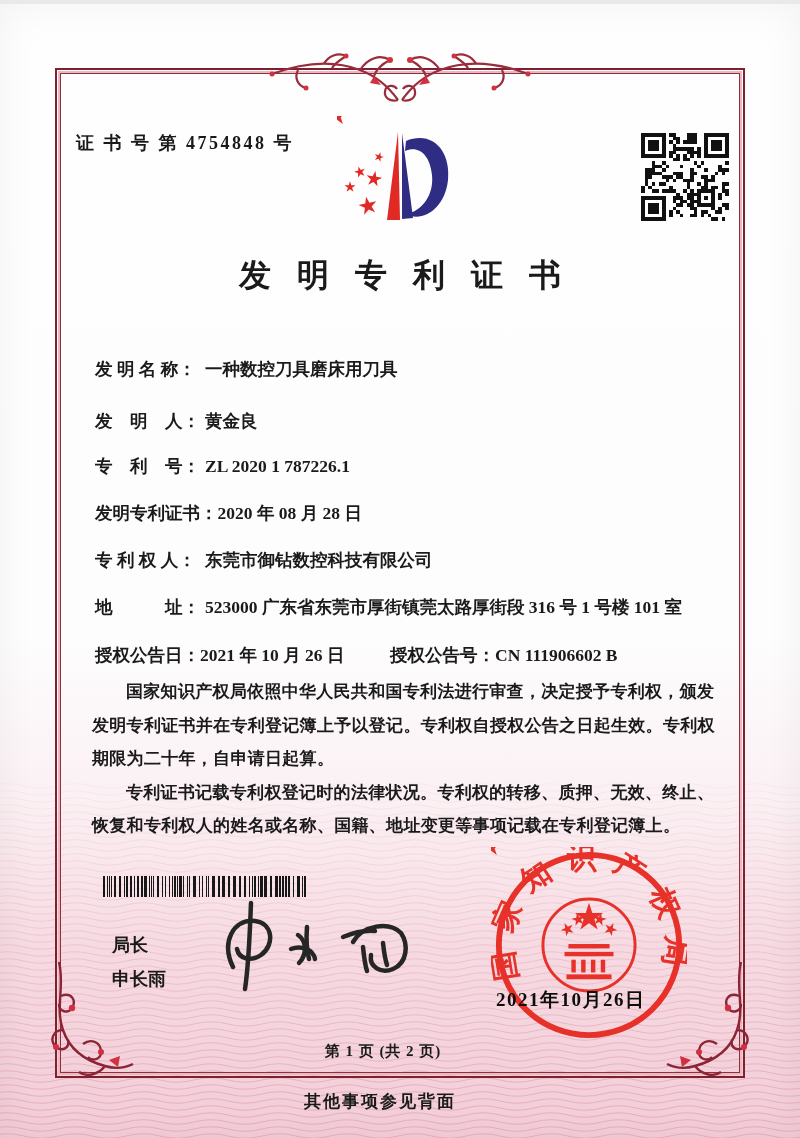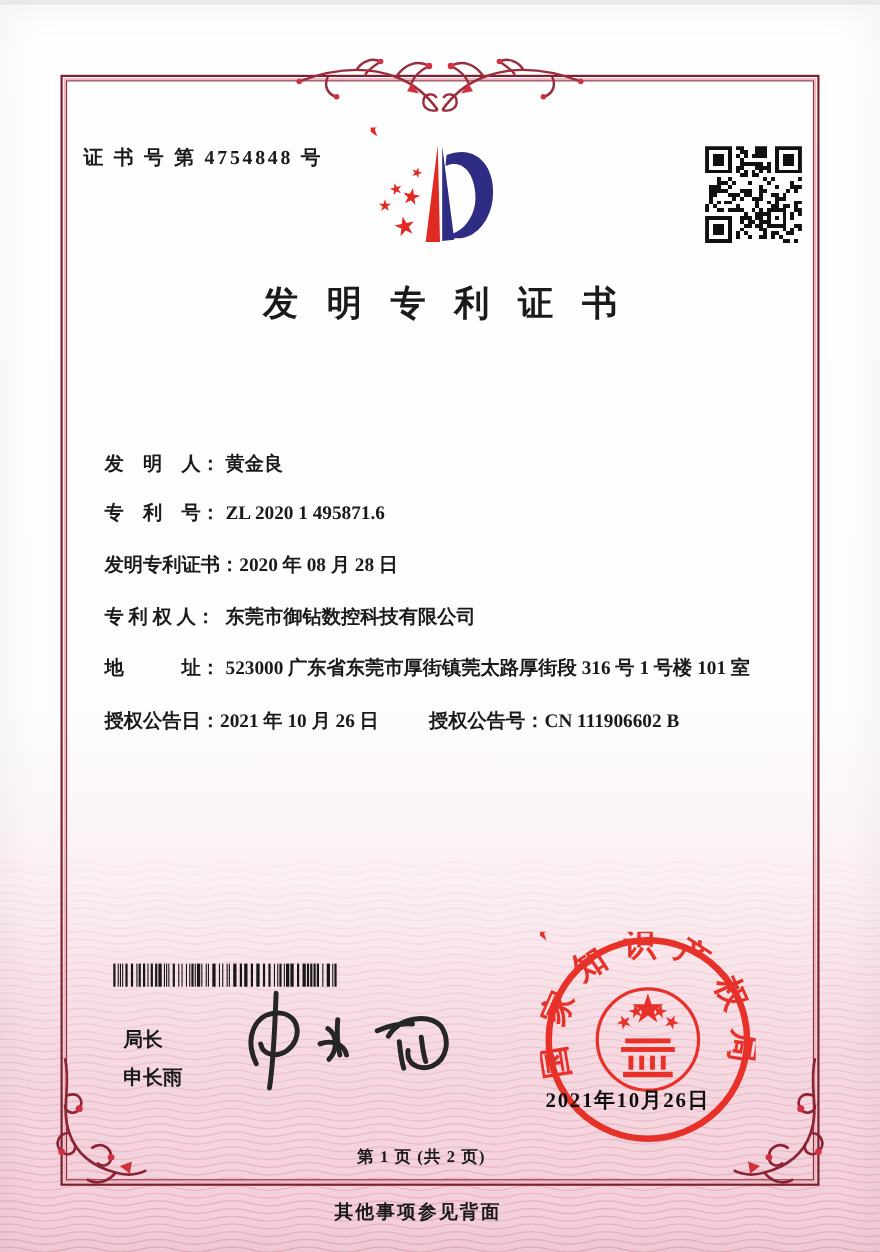--- a/index.html
+++ b/index.html
@@ -366,6 +366,9 @@
 
   <div class="title">发明专利证书</div>
 
+  <div class="row" style="top:352px">
+    <span class="lbl">发 明 名 称：</span><span class="val">一种数控刀具磨床用刀具</span>
+  </div>
   <div class="row" style="top:404px">
     <span class="lbl">发　明　人：</span><span class="val">黄金良</span>
   </div>

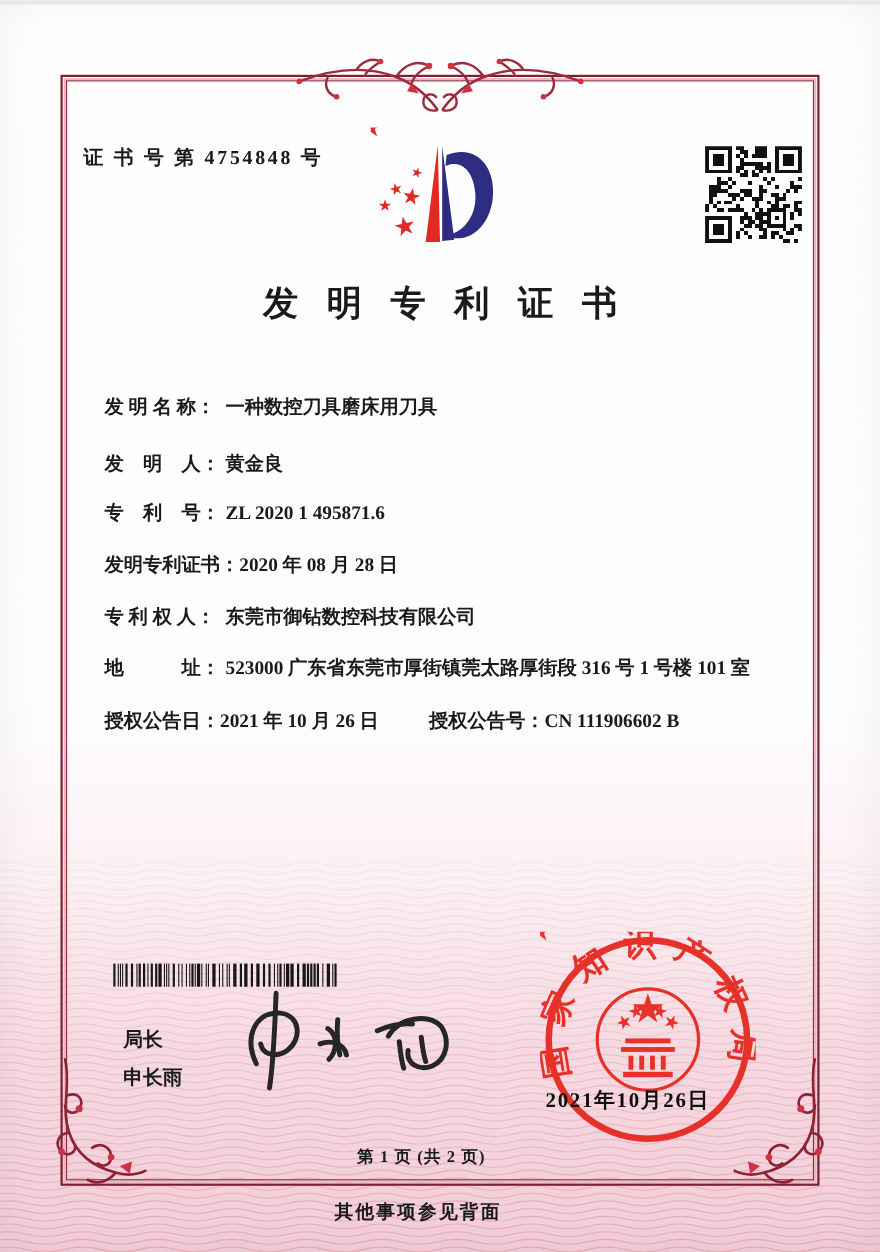--- a/index.html
+++ b/index.html
@@ -373,7 +373,7 @@
     <span class="lbl">发　明　人：</span><span class="val">黄金良</span>
   </div>
   <div class="row" style="top:449px">
-    <span class="lbl">专　利　号：</span><span class="val">ZL 2020 1 495871.6</span>
+    <span class="lbl">专　利　号：</span><span class="val">ZL 2020 1 787226.1</span>
   </div>
   <div class="row" style="top:496px">
     <span class="lbl">发明专利证书：</span><span class="val">2020 年 08 月 28 日</span>

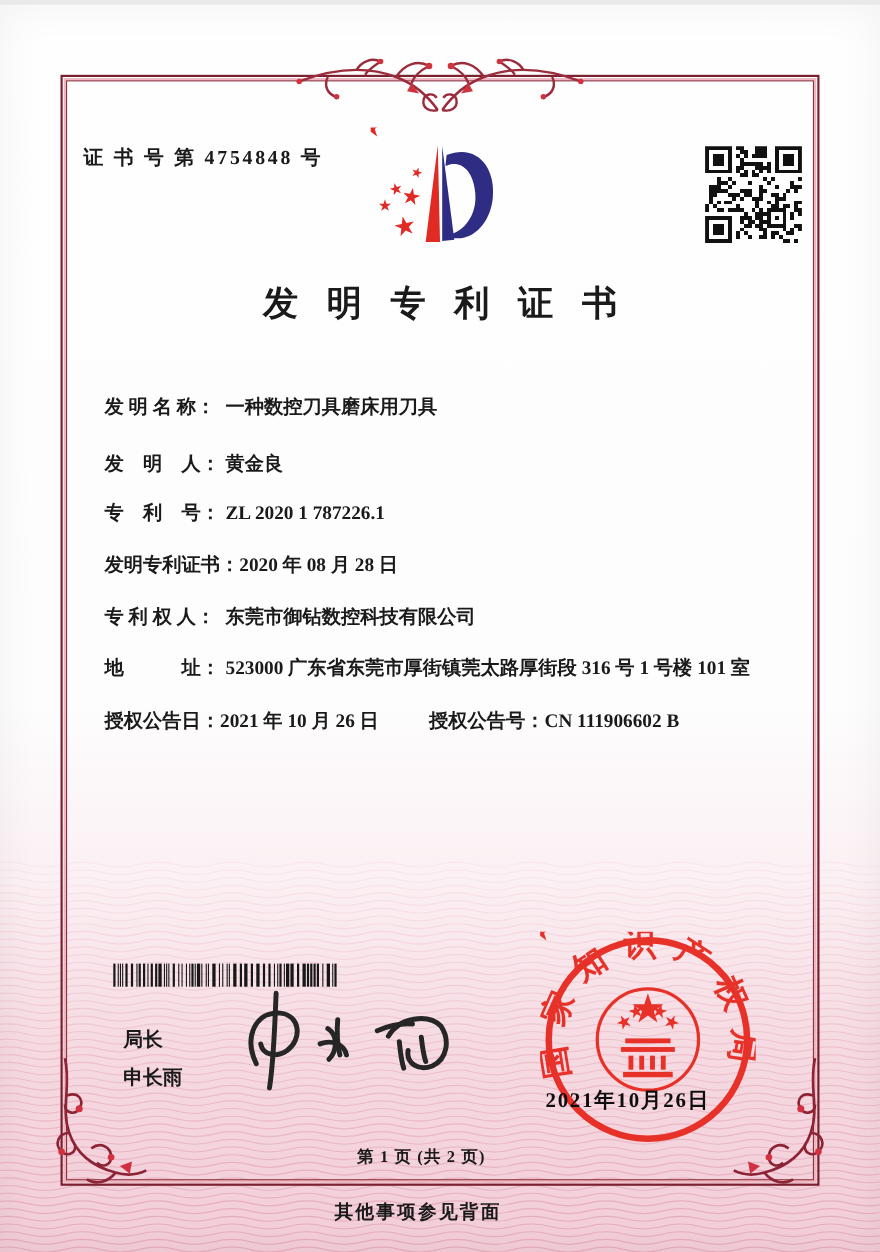--- a/index.html
+++ b/index.html
@@ -389,6 +389,10 @@
     <span class="grant2"><span class="lbl" style="min-width:0">授权公告号：</span><span class="val">CN 111906602 B</span></span>
   </div>
 
+  <div class="paras">
+    <p>国家知识产权局依照中华人民共和国专利法进行审查，决定授予专利权，颁发发明专利证书并在专利登记簿上予以登记。专利权自授权公告之日起生效。专利权期限为二十年，自申请日起算。</p>
+    <p>专利证书记载专利权登记时的法律状况。专利权的转移、质押、无效、终止、恢复和专利权人的姓名或名称、国籍、地址变更等事项记载在专利登记簿上。</p>
+  </div>
 
   <div class="barcode" id="barcode">
       <span style="width: 2px; background: rgb(23, 23, 23);"></span>

